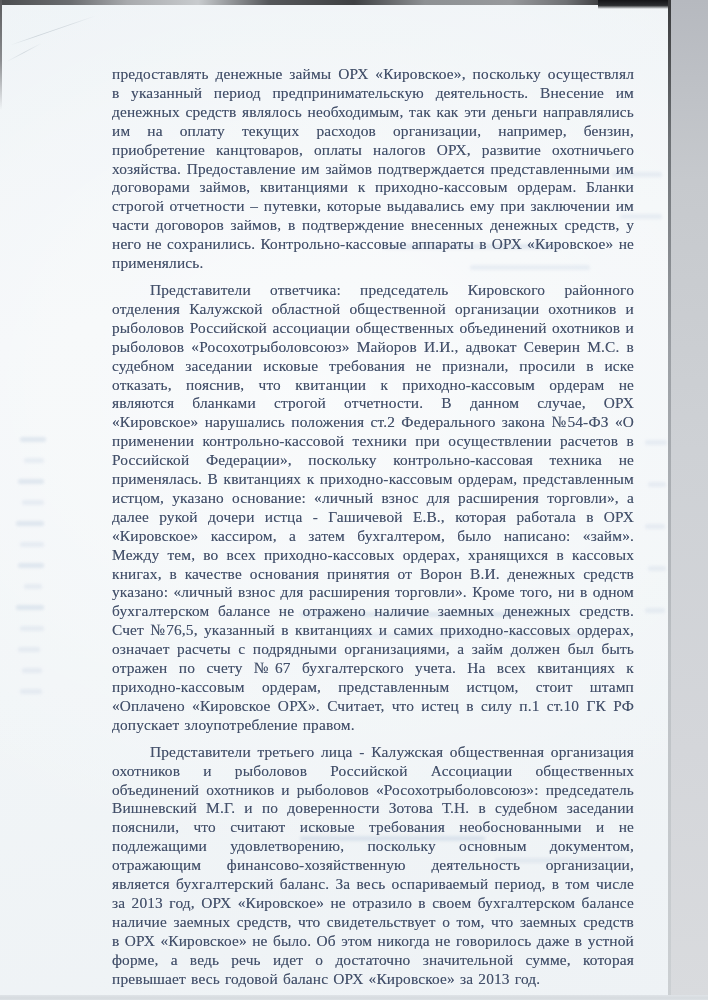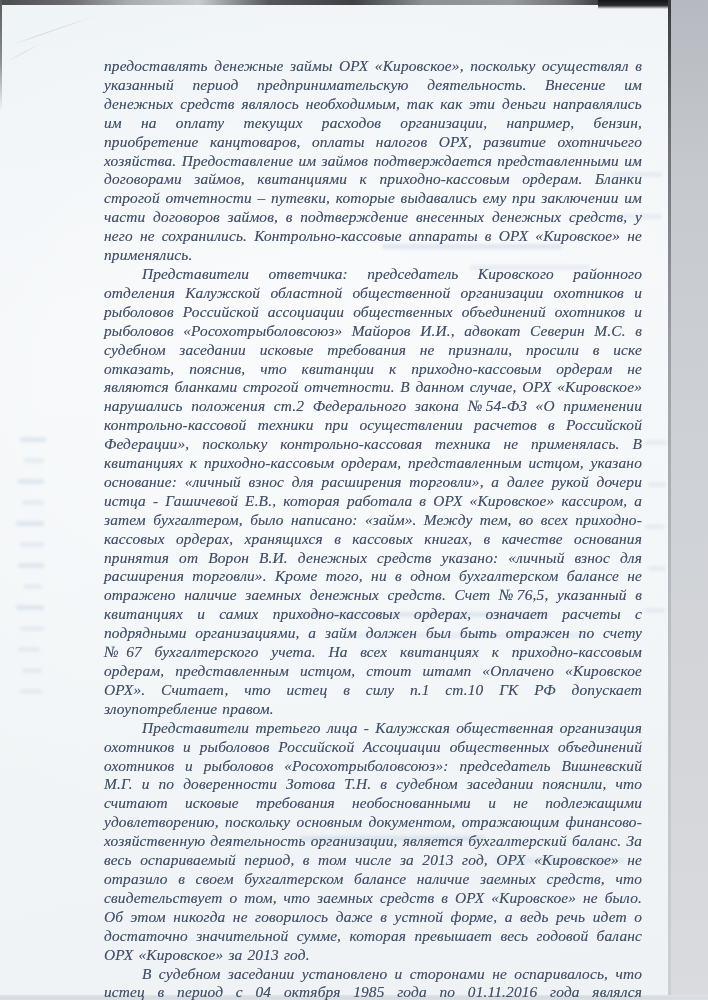--- a/index.html
+++ b/index.html
@@ -80,9 +80,8 @@
     text-shadow: 0 0 0.5px rgba(67, 80, 106, 0.55);
   }
   .text-block p {
-    margin: 0;
+    margin: 8px;
     text-indent: 38px;
-    font-style: italic;
   }
   .text-block p.no-indent {
     text-indent: 0;

